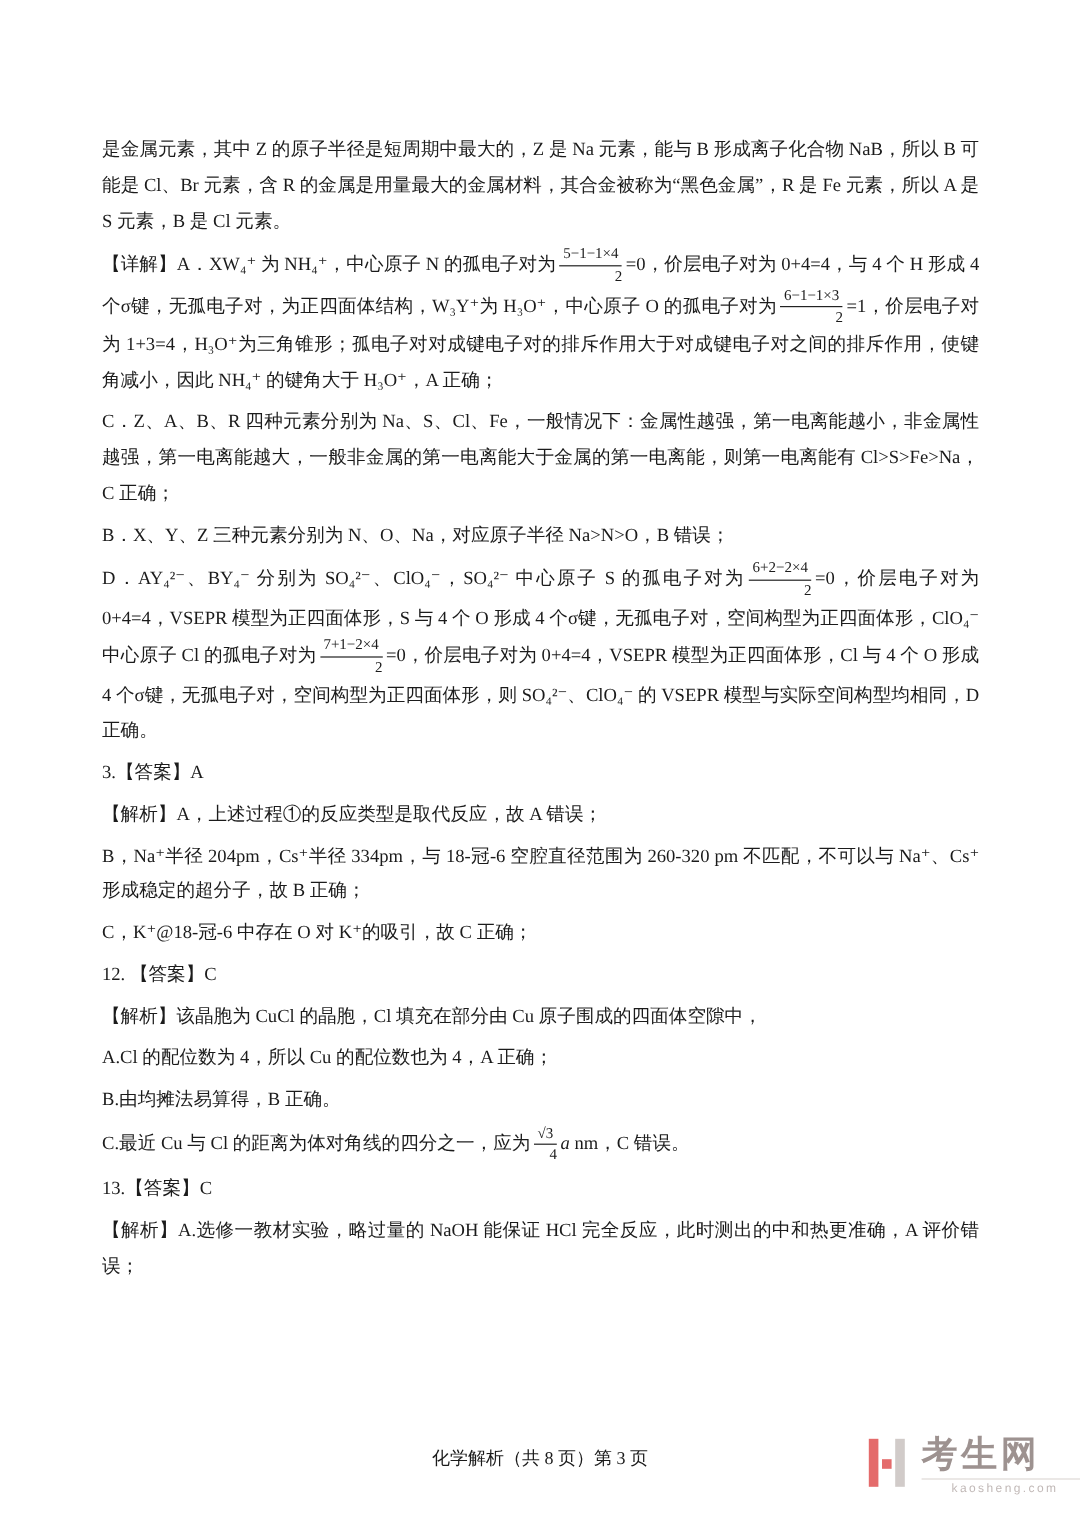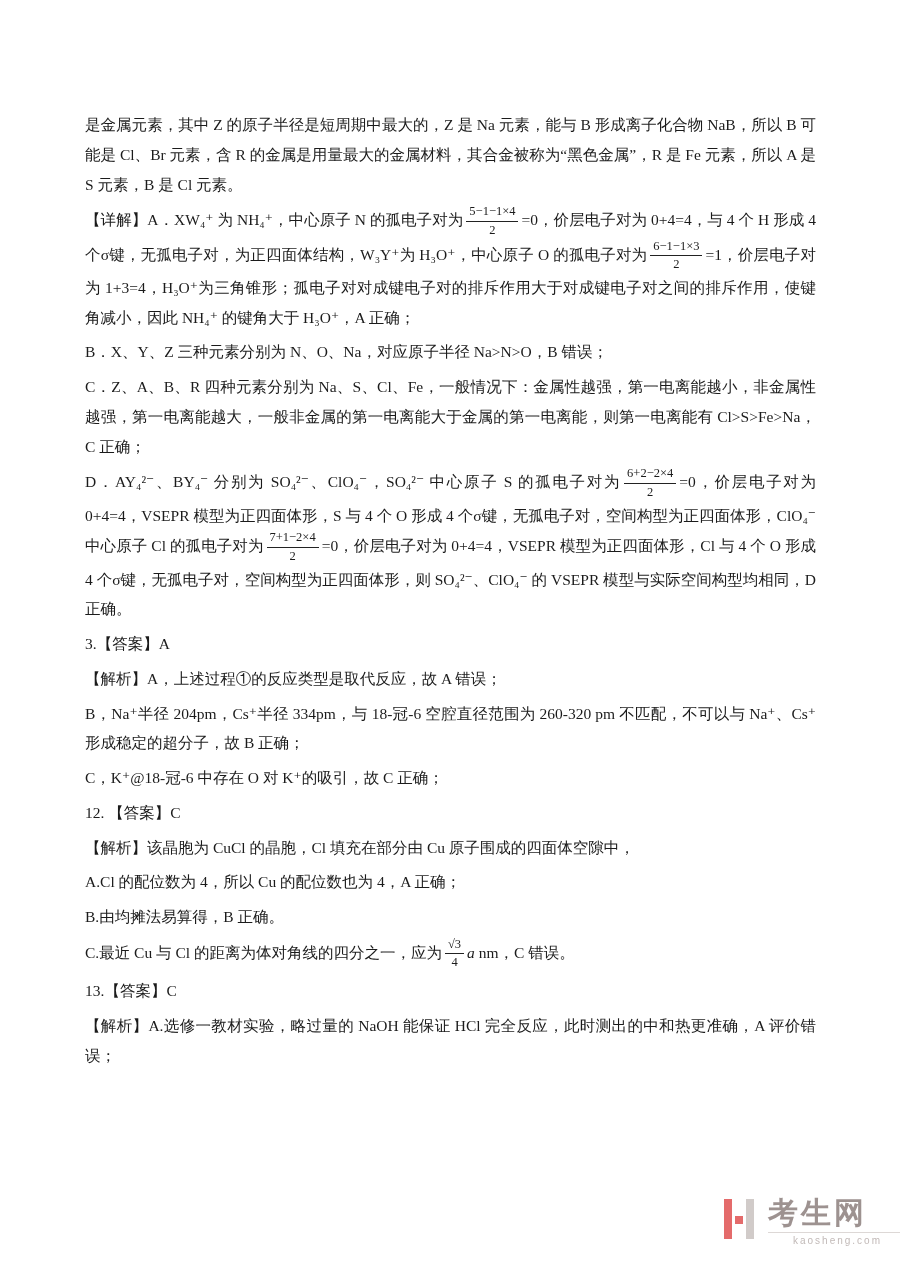--- a/index.html
+++ b/index.html
@@ -15,7 +15,7 @@
   }
   p.para { margin:0 0 5px 0; }
   .frac {
-    display:inline-block; vertical-align:middle; text-align:center;
+    display:inline-block; vertical-align:middle; text-align:right;
     font-size:12.5px; line-height:1.25; margin:0 3px;
   }
   .fnum { display:block; border-bottom:1px solid #222; padding:0 3px 1px 3px; }

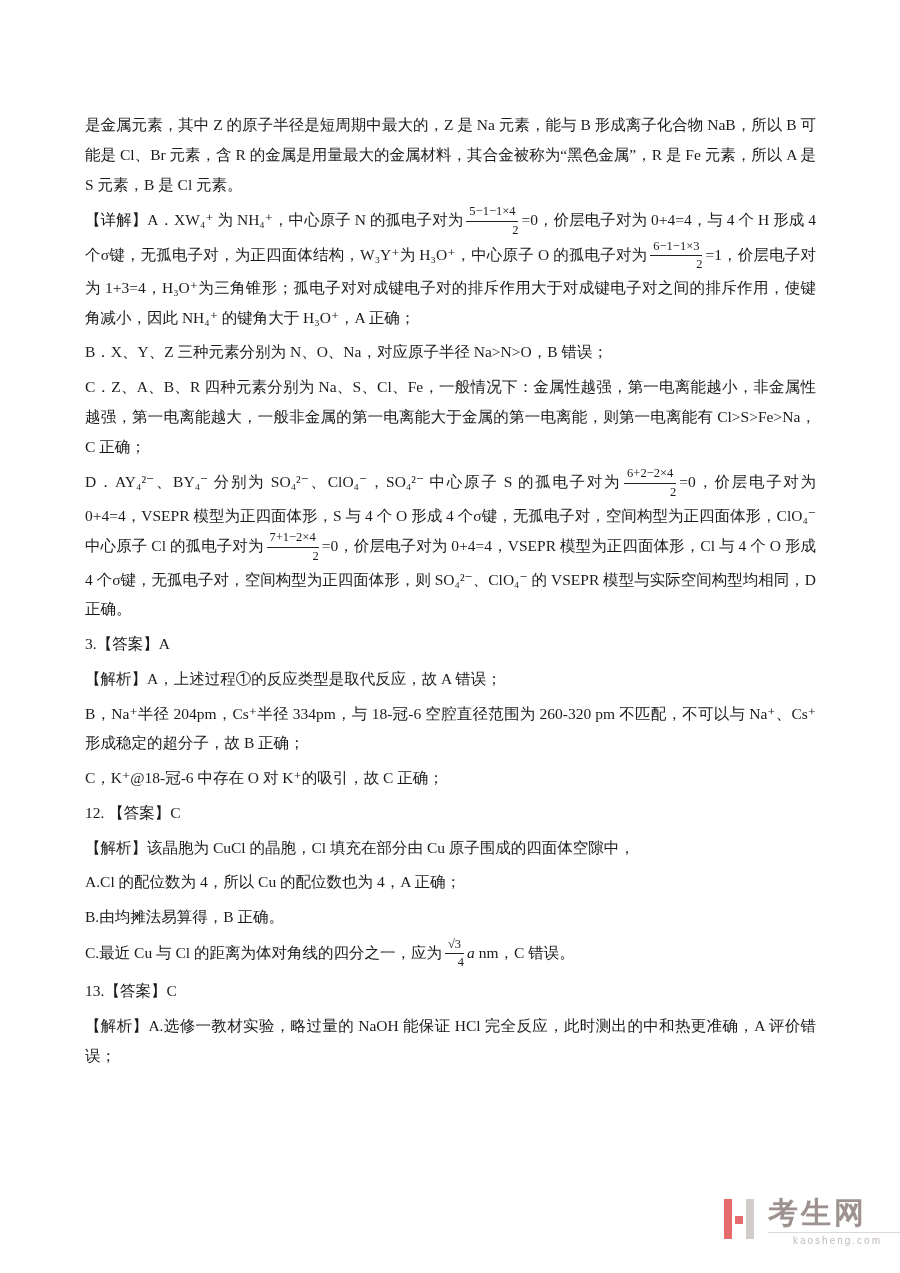--- a/index.html
+++ b/index.html
@@ -47,8 +47,8 @@
   <main class="content">
     <p class="para">是金属元素，其中 Z 的原子半径是短周期中最大的，Z 是 Na 元素，能与 B 形成离子化合物 NaB，所以 B 可能是 Cl、Br 元素，含 R 的金属是用量最大的金属材料，其合金被称为“黑色金属”，R 是 Fe 元素，所以 A 是 S 元素，B 是 Cl 元素。</p>
     <p class="para">【详解】A．XW₄⁺ 为 NH₄⁺，中心原子 N 的孤电子对为<span class="frac"><span class="fnum">5−1−1×4</span><span class="fden">2</span></span>=0，价层电子对为 0+4=4，与 4 个 H 形成 4 个σ键，无孤电子对，为正四面体结构，W₃Y⁺为 H₃O⁺，中心原子 O 的孤电子对为<span class="frac"><span class="fnum">6−1−1×3</span><span class="fden">2</span></span>=1，价层电子对为 1+3=4，H₃O⁺为三角锥形；孤电子对对成键电子对的排斥作用大于对成键电子对之间的排斥作用，使键角减小，因此 NH₄⁺ 的键角大于 H₃O⁺，A 正确；</p>
+    <p class="para">C．Z、A、B、R 四种元素分别为 Na、S、Cl、Fe，一般情况下：金属性越强，第一电离能越小，非金属性越强，第一电离能越大，一般非金属的第一电离能大于金属的第一电离能，则第一电离能有 Cl&gt;S&gt;Fe&gt;Na，C 正确；</p>
     <p class="para">B．X、Y、Z 三种元素分别为 N、O、Na，对应原子半径 Na&gt;N&gt;O，B 错误；</p>
-    <p class="para">C．Z、A、B、R 四种元素分别为 Na、S、Cl、Fe，一般情况下：金属性越强，第一电离能越小，非金属性越强，第一电离能越大，一般非金属的第一电离能大于金属的第一电离能，则第一电离能有 Cl&gt;S&gt;Fe&gt;Na，C 正确；</p>
     <p class="para">D．AY₄²⁻、BY₄⁻ 分别为 SO₄²⁻、ClO₄⁻，SO₄²⁻ 中心原子 S 的孤电子对为<span class="frac"><span class="fnum">6+2−2×4</span><span class="fden">2</span></span>=0，价层电子对为 0+4=4，VSEPR 模型为正四面体形，S 与 4 个 O 形成 4 个σ键，无孤电子对，空间构型为正四面体形，ClO₄⁻ 中心原子 Cl 的孤电子对为<span class="frac"><span class="fnum">7+1−2×4</span><span class="fden">2</span></span>=0，价层电子对为 0+4=4，VSEPR 模型为正四面体形，Cl 与 4 个 O 形成 4 个σ键，无孤电子对，空间构型为正四面体形，则 SO₄²⁻、ClO₄⁻ 的 VSEPR 模型与实际空间构型均相同，D 正确。</p>
     <p class="para">3.【答案】A</p>
     <p class="para">【解析】A，上述过程①的反应类型是取代反应，故 A 错误；</p>

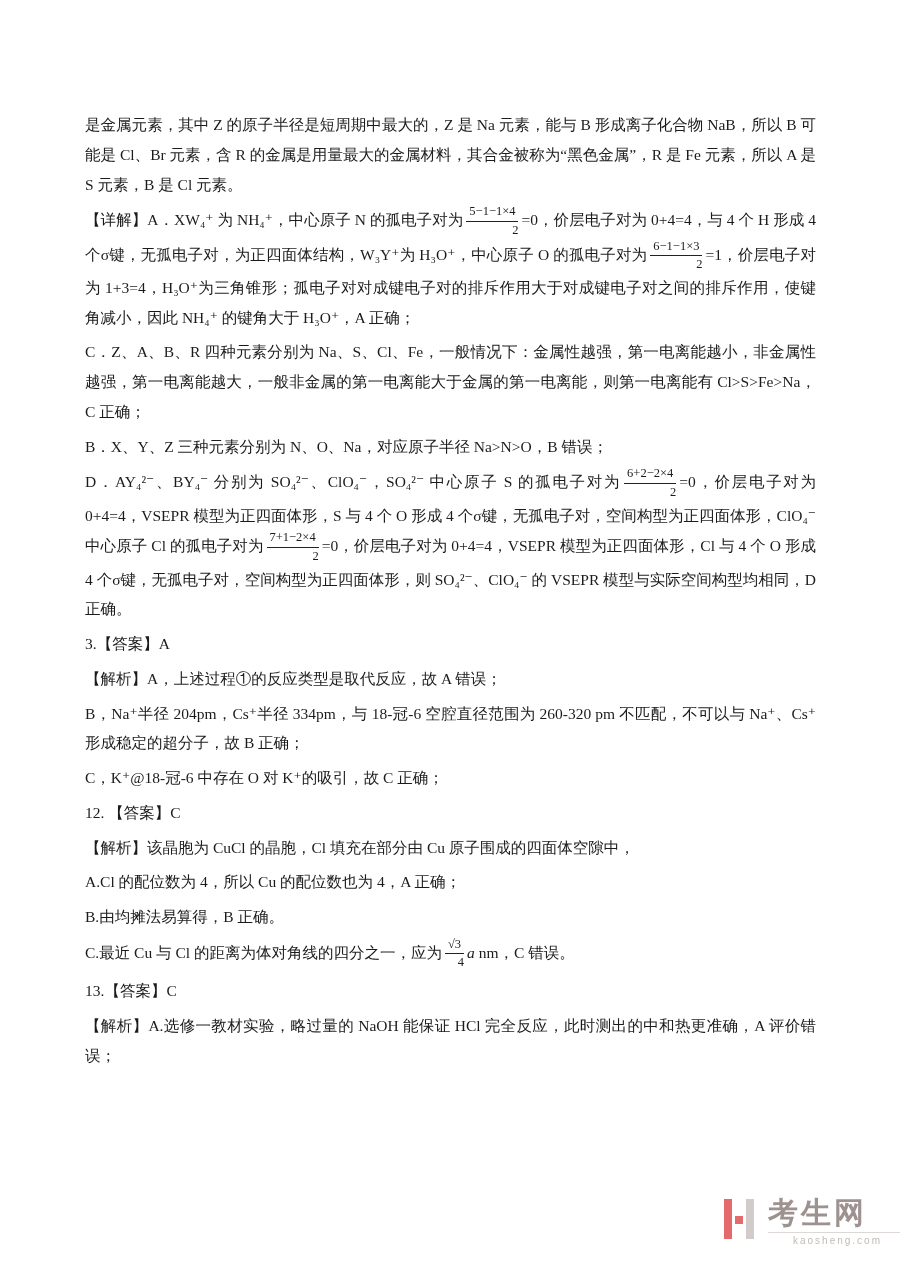--- a/index.html
+++ b/index.html
@@ -63,6 +63,9 @@
     <p class="para">【解析】A.选修一教材实验，略过量的 NaOH 能保证 HCl 完全反应，此时测出的中和热更准确，A 评价错误；</p>
   </main>
 
+  <footer class="footer">
+    <span>化学解析（共 8 页）第 3 页</span>
+  </footer>
 
   <div class="logo">
     <svg width="44" height="48" viewBox="0 0 44 48" aria-hidden="true">

